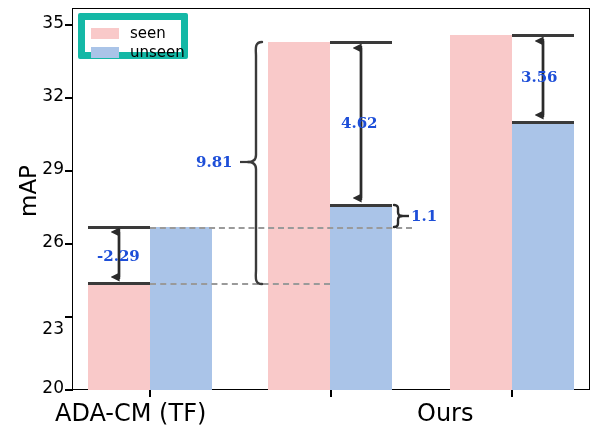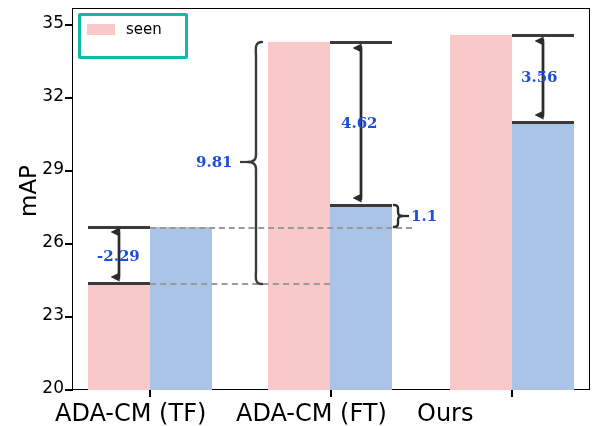--- a/index.html
+++ b/index.html
@@ -67,7 +67,7 @@
     left:78px;top:13px;
     width:110px;height:46px;
     background:#fff;
-    border:3px solid #14b8a6;
+    border:7px solid #14b8a6;
     border-radius:2px;
     padding:4px 6px;
     box-sizing:border-box;

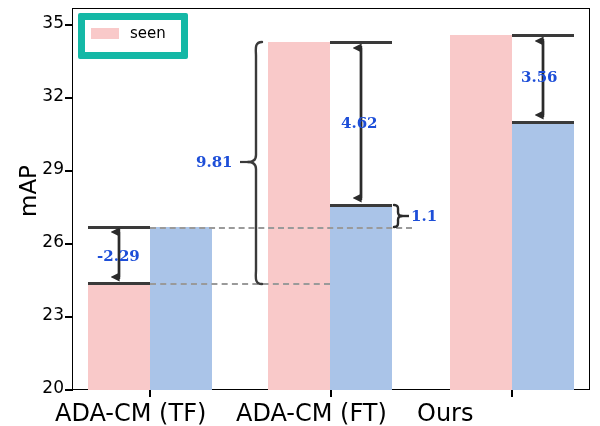--- a/index.html
+++ b/index.html
@@ -218,6 +218,10 @@
       <span class="legend-swatch" style="background:#f9c9c9;"></span>
       <span class="legend-text">seen</span>
     </div>
+    <div class="legend-row">
+      <span class="legend-swatch" style="background:#aac4e8;"></span>
+      <span class="legend-text">unseen</span>
+    </div>
   </div>
 
 </div>

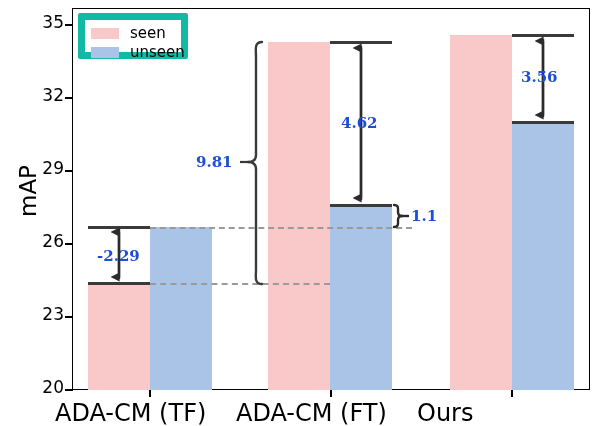--- a/index.html
+++ b/index.html
@@ -124,7 +124,7 @@
   <div class="ylab" style="top:87px;">32</div>
   <div class="ylab" style="top:160px;">29</div>
   <div class="ylab" style="top:233px;">26</div>
-  <div class="ylab" style="top:306px;text-align:right;">23</div>
+  <div class="ylab" style="top:320px;text-align:right;">23</div>
   <div class="ylab" style="top:379px;">20</div>
 
   <div class="ytick-mark" style="top:24px;"></div>

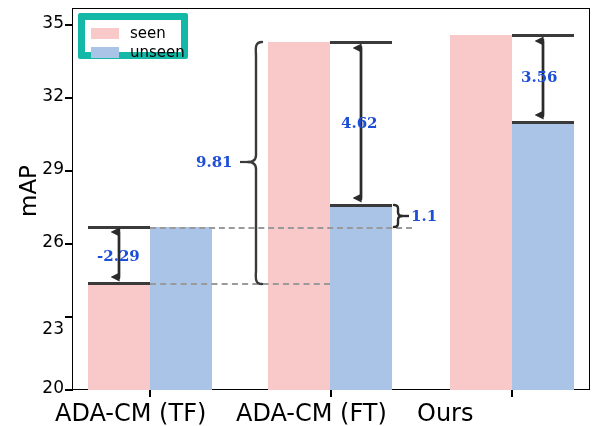--- a/index.html
+++ b/index.html
@@ -210,7 +210,6 @@
   <div class="xtick-mark" style="left:511px;"></div>
 
   <div class="xlab" style="left:55px;">ADA-CM (TF)</div>
-  <div class="xlab" style="left:236px;">ADA-CM (FT)</div>
   <div class="xlab" style="left:417px;">Ours</div>
 
   <div class="legend">

